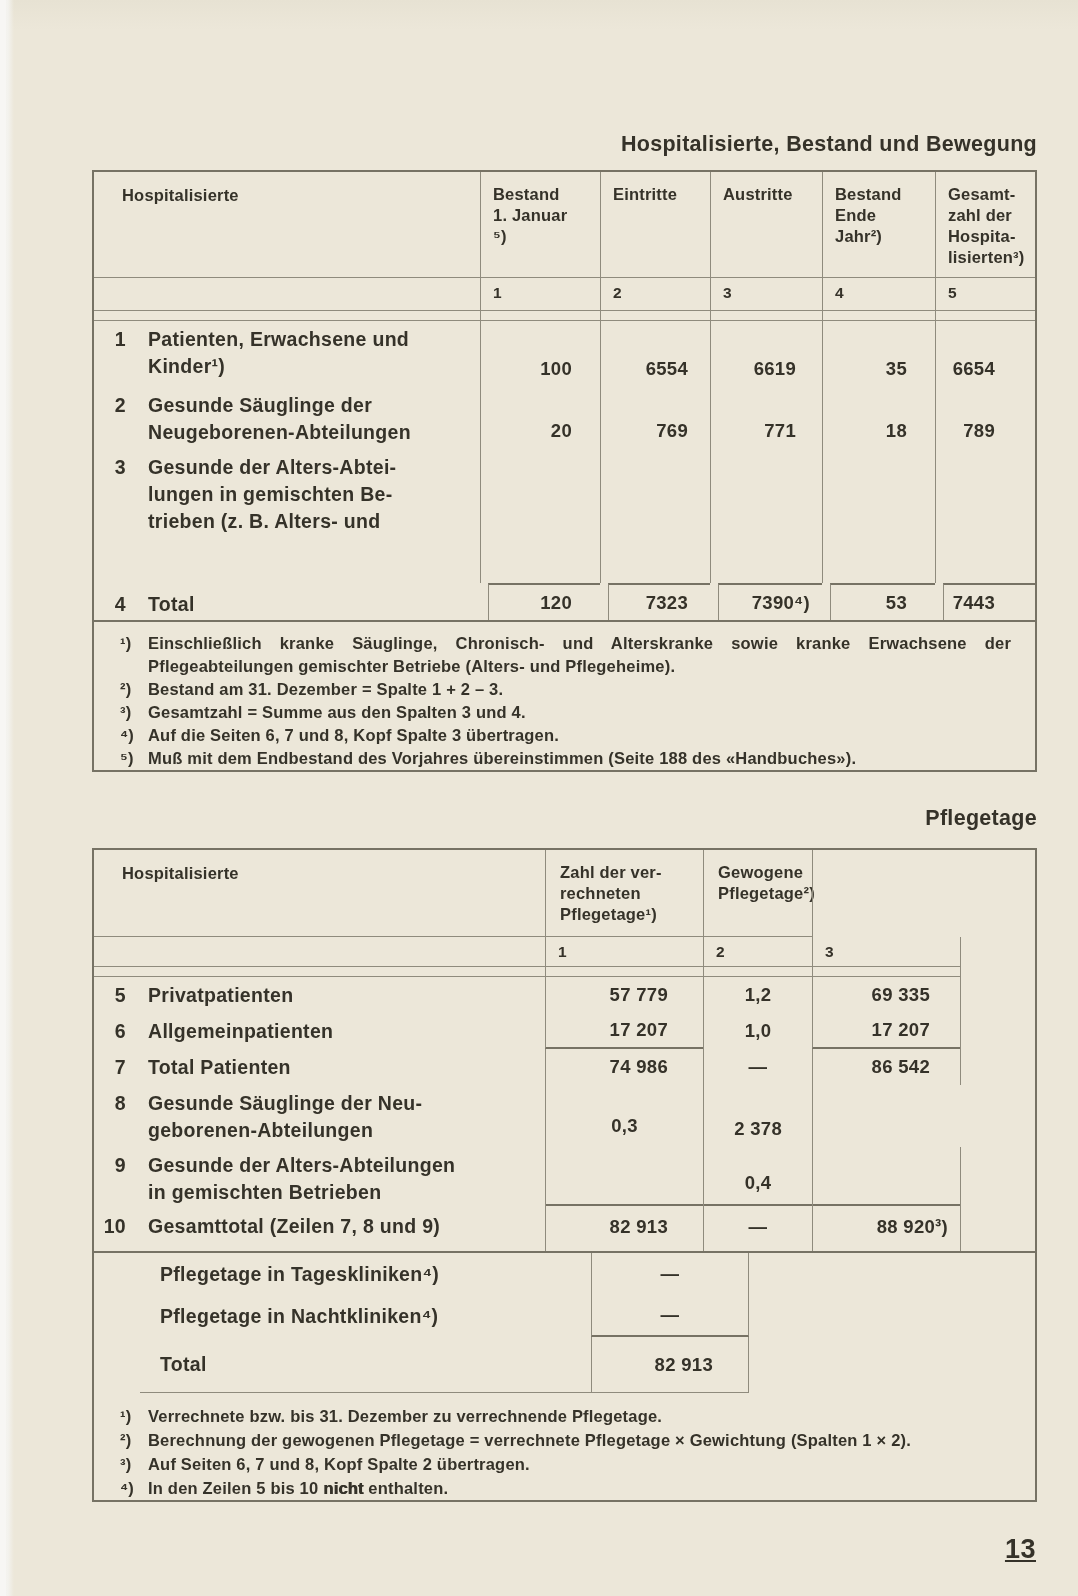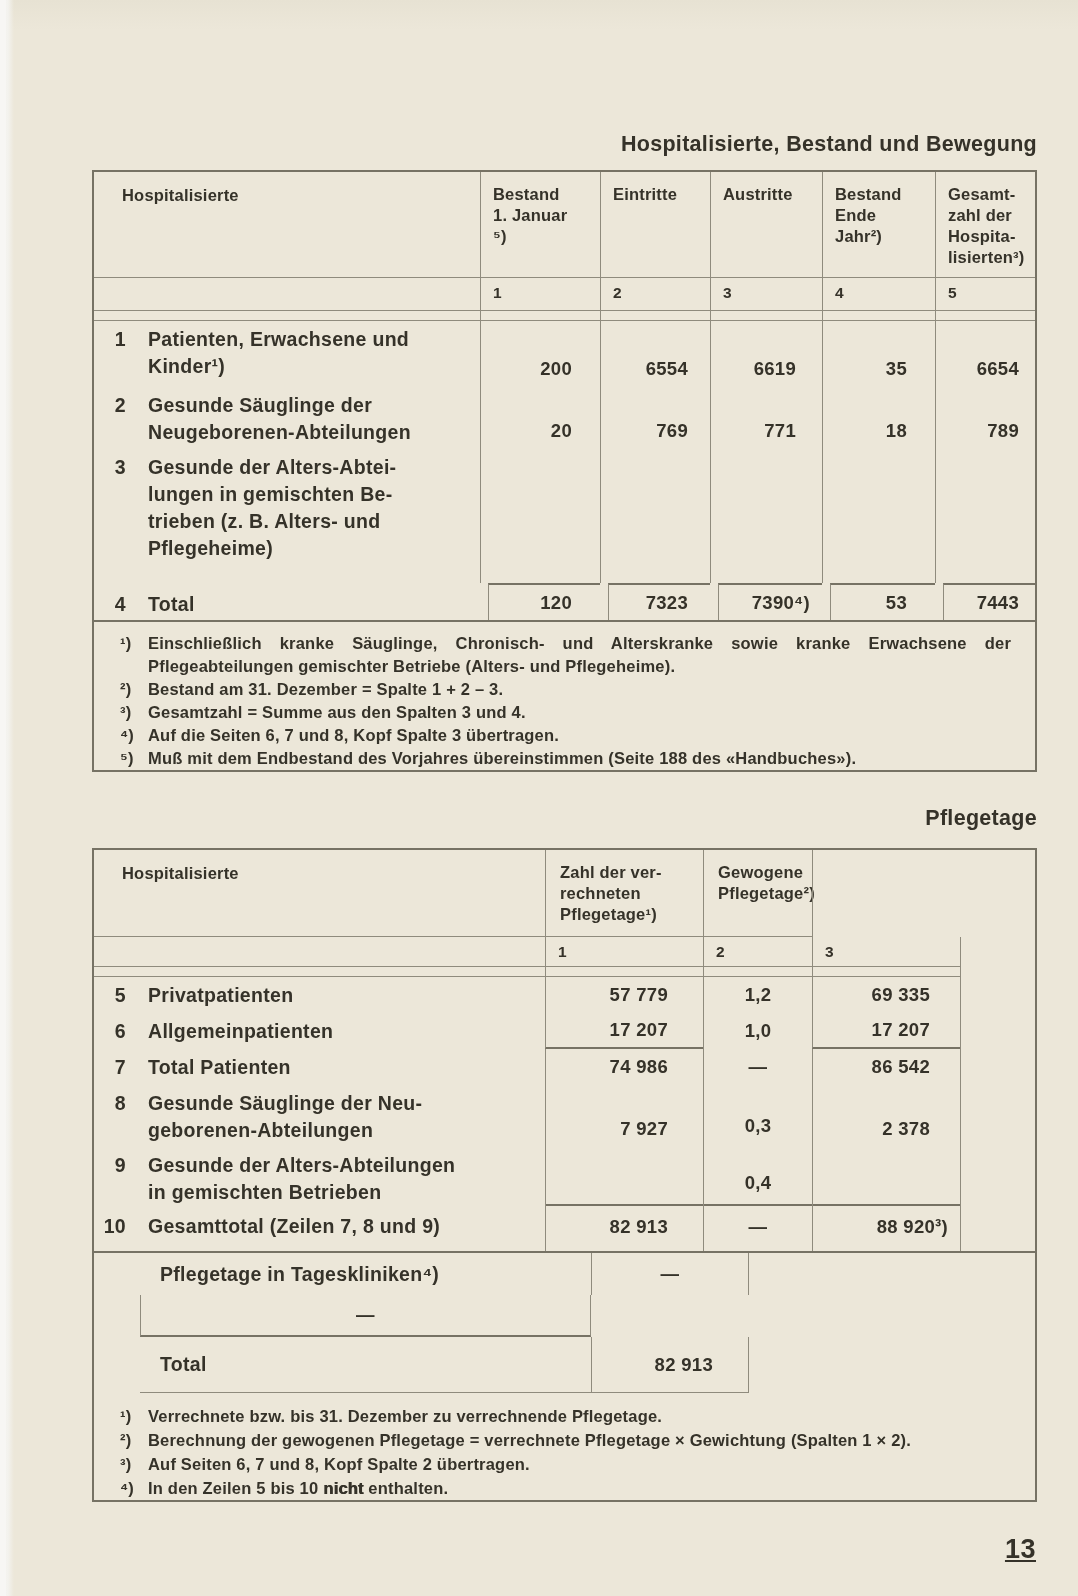--- a/index.html
+++ b/index.html
@@ -152,7 +152,7 @@
         <span class="ln-b">Kinder¹)</span>
       </span>
     </div>
-    <div class="c bl val vend p1">200</div>
+    <div class="c bl val vend p1">100</div>
     <div class="c bl val vend p2">6554</div>
     <div class="c bl val vend p3">6619</div>
     <div class="c bl val vend p4">35</div>

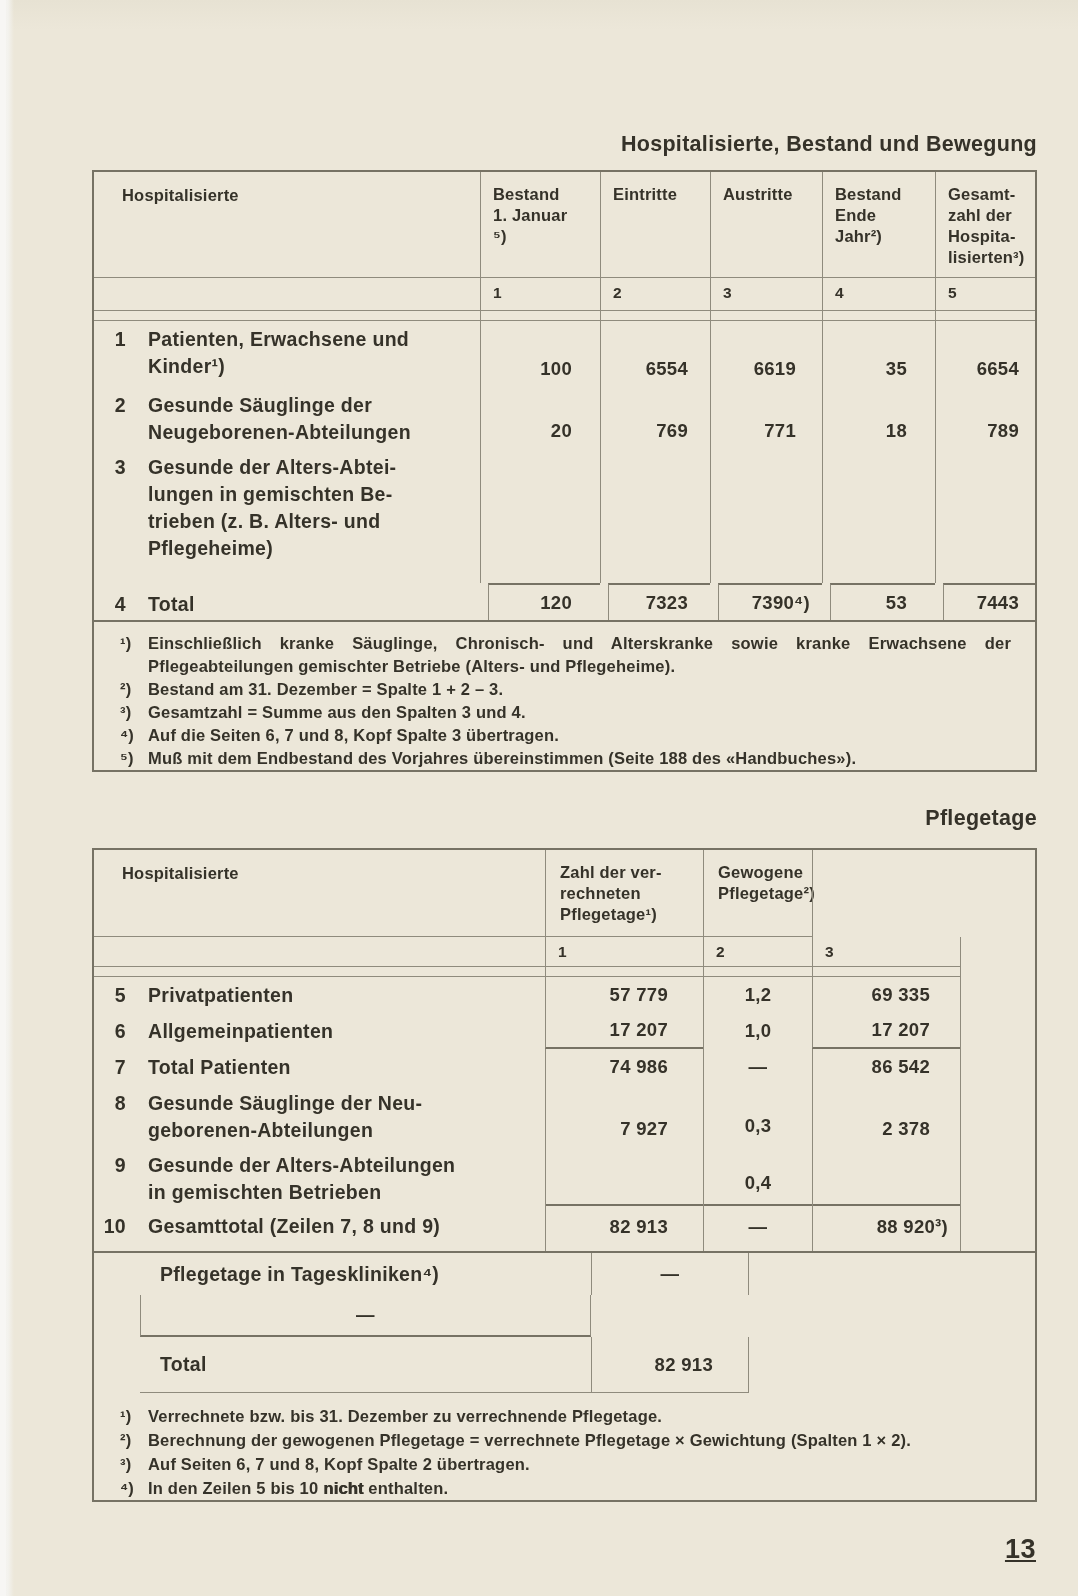--- a/index.html
+++ b/index.html
@@ -74,7 +74,7 @@
   .vcen{align-items:center;justify-content:center;}
   .vcenb{align-items:flex-end;justify-content:center;padding-bottom:10px;}
   .t1 .p1{padding-right:28px;} .t1 .p2{padding-right:22px;} .t1 .p3{padding-right:26px;}
-  .t1 .p3s{padding-right:12px;} .t1 .p4{padding-right:28px;} .t1 .p5{padding-right:16px;}
+  .t1 .p3s{padding-right:12px;} .t1 .p4{padding-right:28px;} .t1 .p5{padding-right:40px;}
   .t2 .q1{padding-right:35px;} .t2 .q3{padding-right:30px;} .t2 .q3s{padding-right:12px;}
   .xlab{display:flex;align-items:center;padding-left:20px;font-size:19.5px;letter-spacing:.3px;}
   

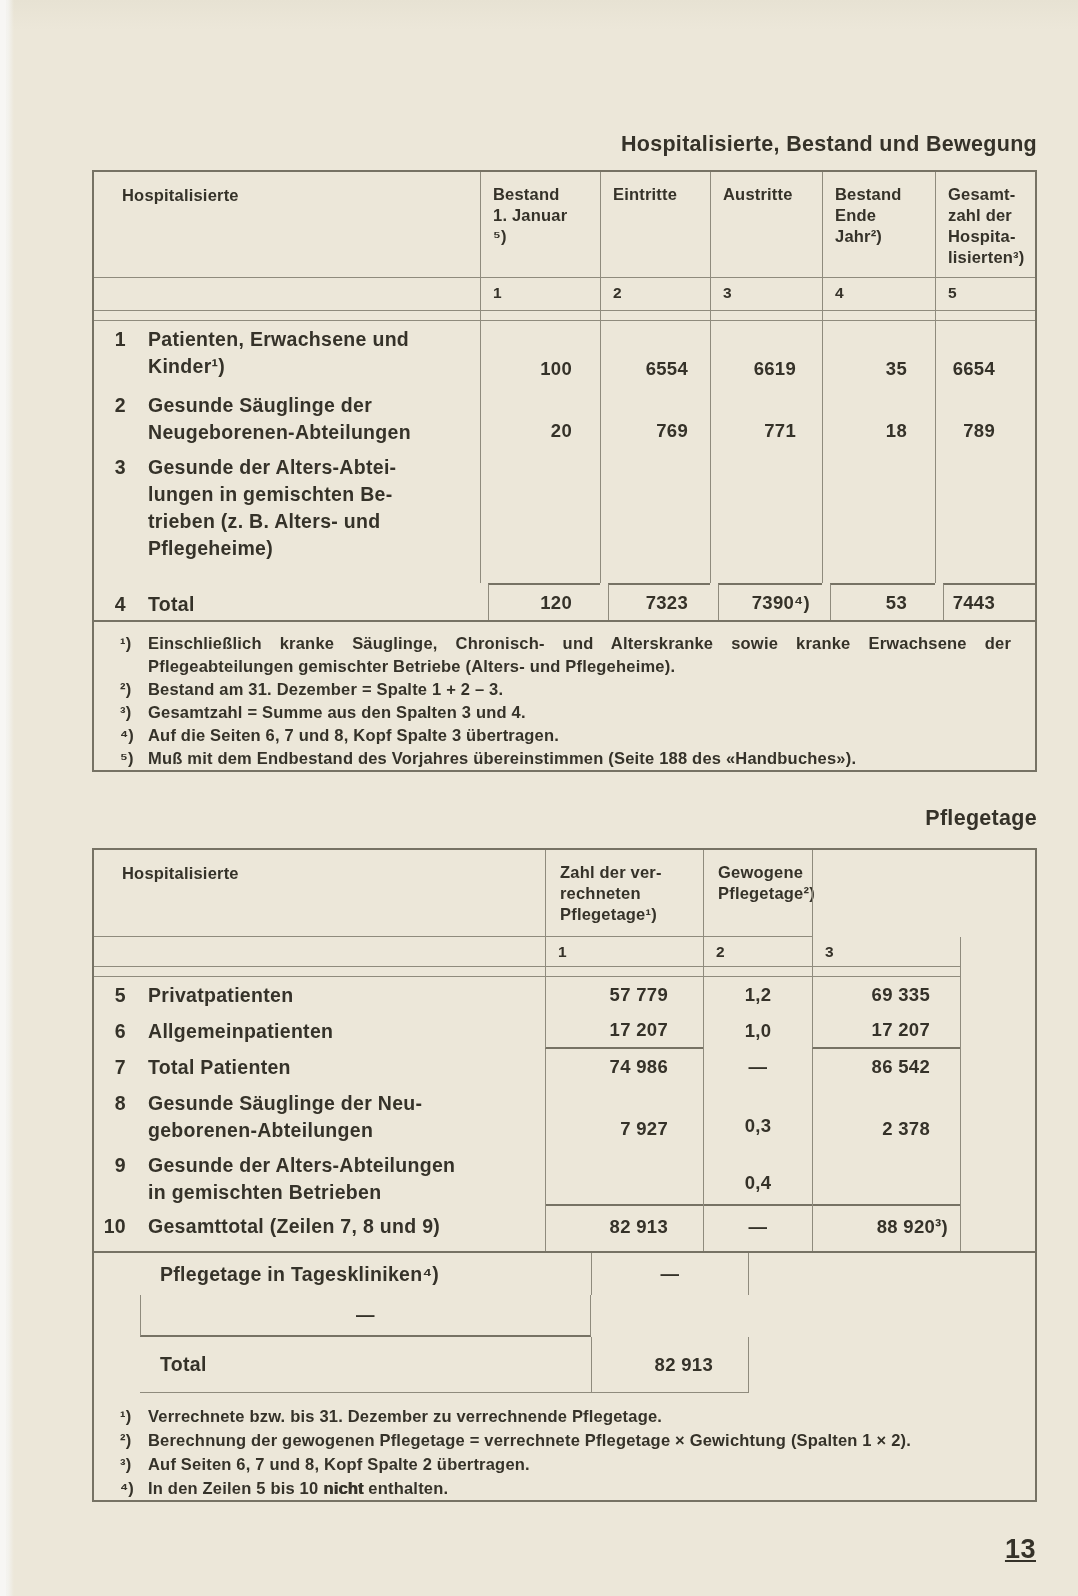--- a/index.html
+++ b/index.html
@@ -181,7 +181,6 @@
         <span class="ln-b">Gesunde der Alters-Abtei-</span>
         <span class="ln-b">lungen in gemischten Be-</span>
         <span class="ln-b">trieben (z. B. Alters- und</span>
-        <span class="ln-b">Pflegeheime)</span>
       </span>
     </div>
     <div class="c bl"></div>

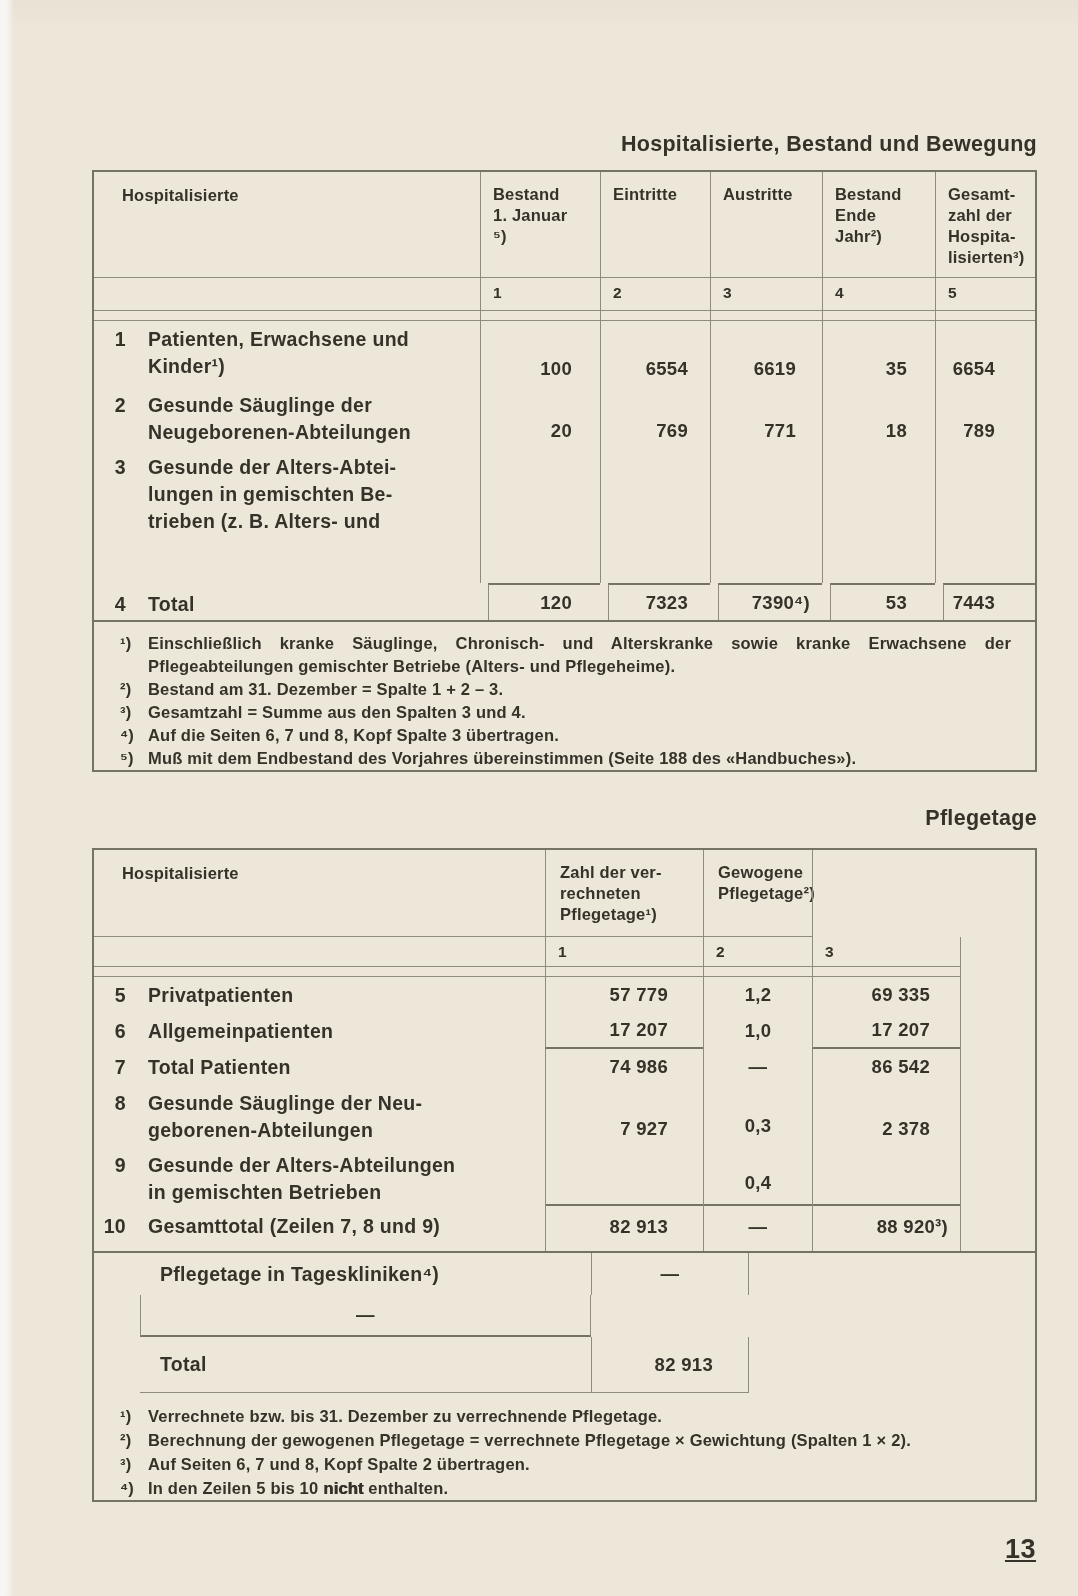--- a/index.html
+++ b/index.html
@@ -301,7 +301,6 @@
         <span class="ln-b">geborenen-Abteilungen</span>
       </span>
     </div>
-    <div class="c bl val vend q1">7 927</div>
     <div class="c bl val vcenb">0,3</div>
     <div class="c bl val vend q3">2 378</div>
     <div class="c bl"></div>

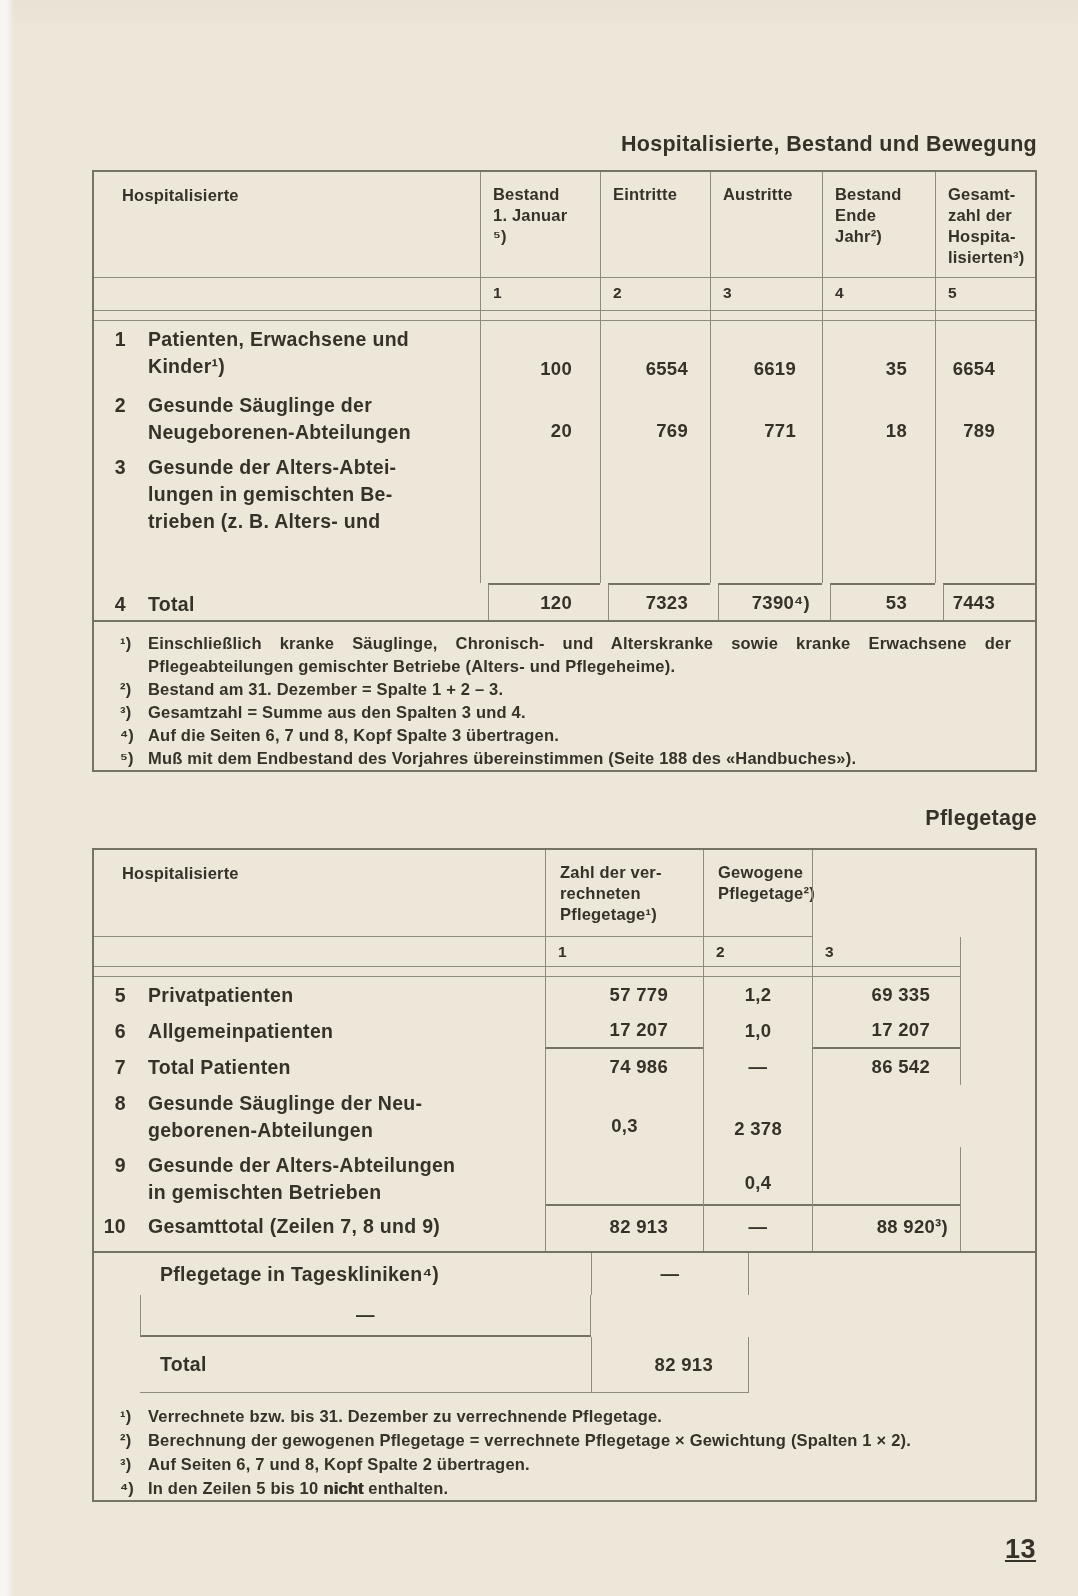--- a/index.html
+++ b/index.html
@@ -338,6 +338,7 @@
   </div>
 
   <div class="row rowx rxb">
+    <div class="c xlab">Pflegetage in Nachtkliniken⁴)</div>
     <div class="c bl br sumb val vcen">—</div>
     <div class="c"></div>
   </div>

